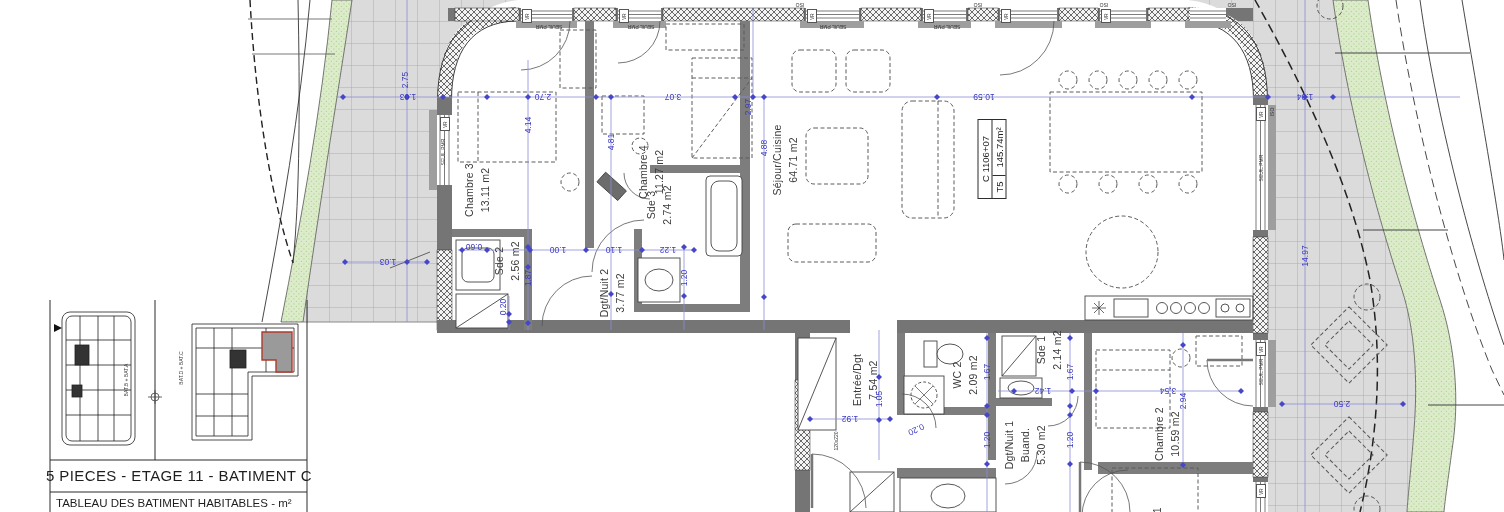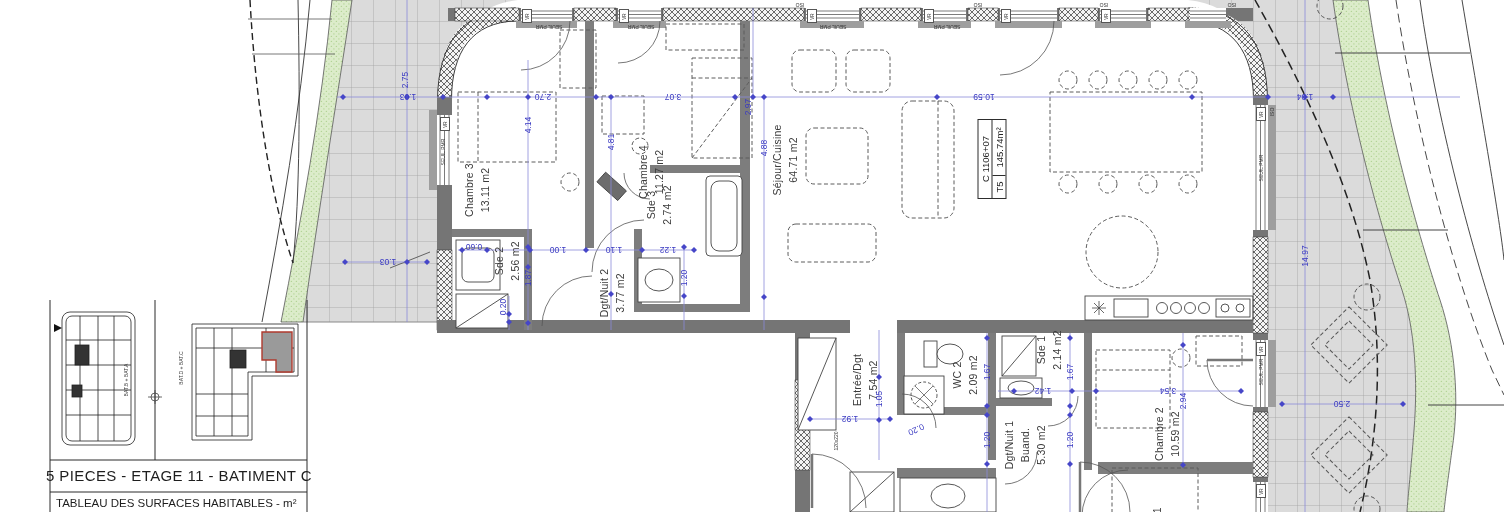--- a/index.html
+++ b/index.html
@@ -539,7 +539,7 @@
   <span class="lbl tiny r90" style="left:837px;top:441px;">120x220</span>
 
   <div class="lbl title ctr" style="left:179px;top:476px;text-align:right;">5 PIECES - ETAGE 11 - BATIMENT C</div>
-  <div class="lbl theader" style="left:56px;top:497px;">TABLEAU DES SURFACES HABITABLES - m²</div>
+  <div class="lbl theader" style="left:56px;top:497px;">TABLEAU DES BATIMENT HABITABLES - m²</div>
   <span class="lbl tiny r90" style="left:127px;top:380px;">BAT.B + BAT.A</span>
   <span class="lbl tiny r90" style="left:182px;top:368px;">BAT.D + BAT.C</span>
 </div>

